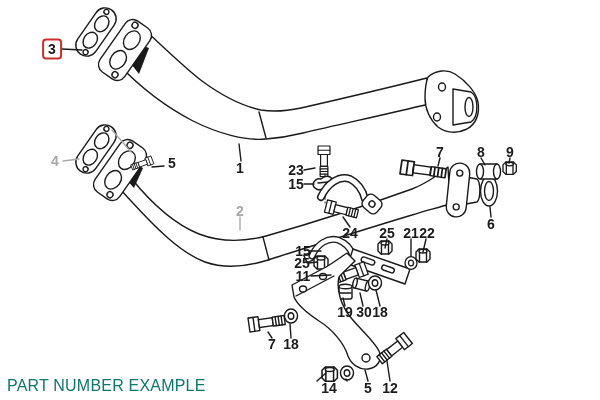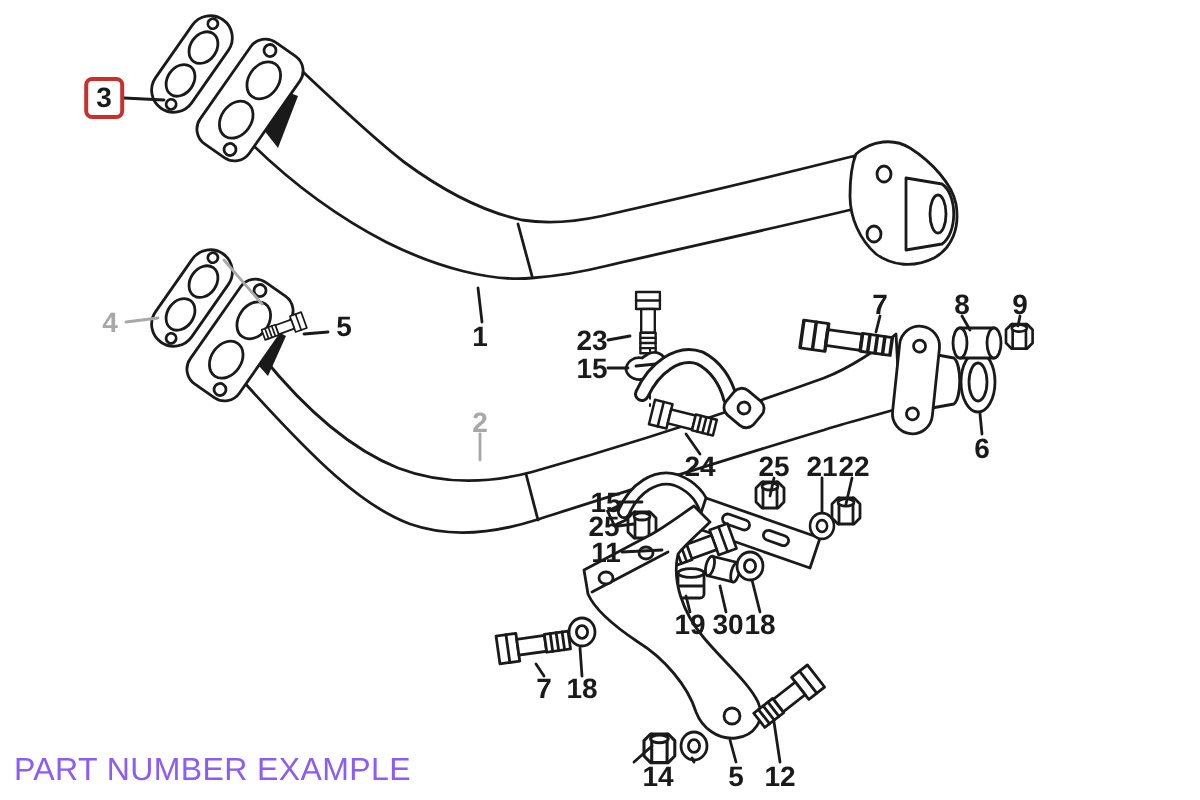--- a/index.html
+++ b/index.html
@@ -23,7 +23,7 @@
   .callout.highlighted{border:2px solid #c9302c;border-radius:4px;padding:1px 4px 2px 4px;
            background:#fff;color:#1a1a1a;}
   #caption{position:absolute;left:7px;top:377px;font-size:16px;font-weight:500;
-           letter-spacing:.2px;color:#8b5cf6;text-align:right;}
+           letter-spacing:.2px;color:#0f766e;text-align:right;}
 </style>
 </head>
 <body>

